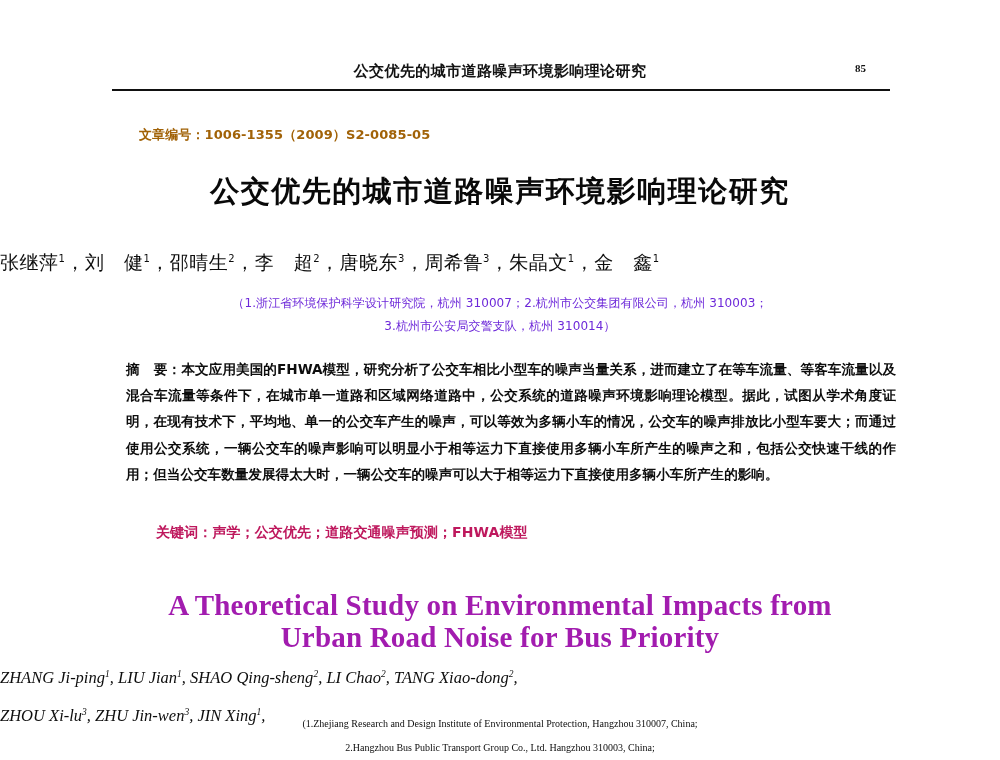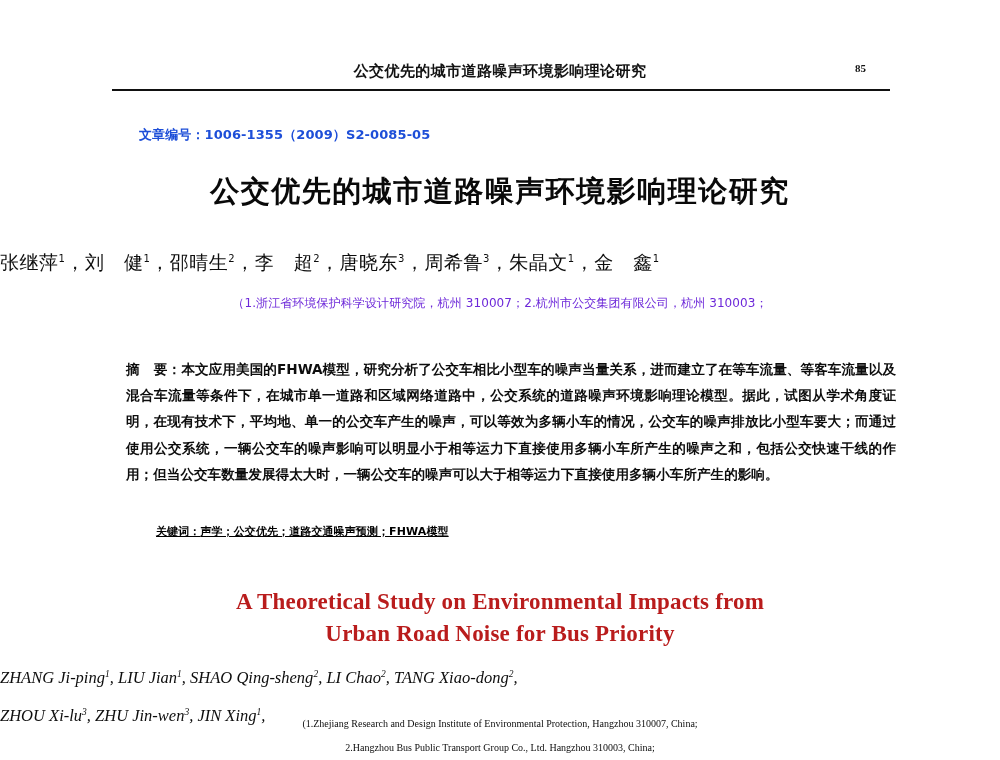--- a/index.html
+++ b/index.html
@@ -65,7 +65,7 @@
     font-family: "DejaVu Sans", "Liberation Sans", sans-serif;
     font-size: 13px;
     font-weight: bold;
-    color: #1d4ed8;
+    color: #a16207;
     white-space: nowrap;
     letter-spacing: 0.1px;
   }

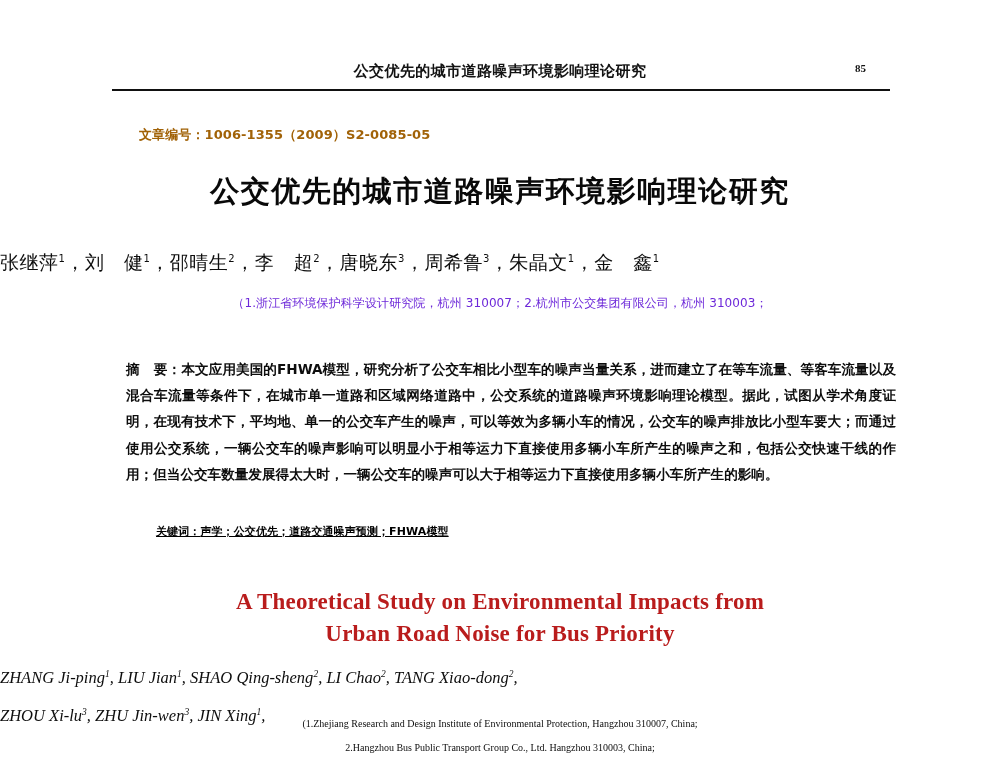--- a/index.html
+++ b/index.html
@@ -219,6 +219,7 @@
   <div class="cn-authors"><span>张继萍</span><sup>1</sup><span>，</span><span>刘　健</span><sup>1</sup><span>，</span><span>邵晴生</span><sup>2</sup><span>，</span><span>李　超</span><sup>2</sup><span>，</span><span>唐晓东</span><sup>3</sup><span>，</span><span>周希鲁</span><sup>3</sup><span>，</span><span>朱晶文</span><sup>1</sup><span>，</span><span>金　鑫</span><sup>1</sup><span></span></div>
 
   <div class="cn-affil cn-affil-1">（1.浙江省环境保护科学设计研究院，杭州 310007；2.杭州市公交集团有限公司，杭州 310003；</div>
+  <div class="cn-affil cn-affil-2">3.杭州市公安局交警支队，杭州 310014）</div>
 
   <div class="abstract">
     <span class="lead">摘　要：</span><span>本文应用美国的FHWA模型，研究分析了公交车相比小型车的噪声当量关系，进而建立了在等车流量、等客车流量以及混合车流量等条件下，在城市单一道路和区域网络道路中，公交系统的道路噪声环境影响理论模型。据此，试图从学术角度证明，在现有技术下，平均地、单一的公交车产生的噪声，可以等效为多辆小车的情况，公交车的噪声排放比小型车要大；而通过使用公交系统，一辆公交车的噪声影响可以明显小于相等运力下直接使用多辆小车所产生的噪声之和，包括公交快速干线的作用；但当公交车数量发展得太大时，一辆公交车的噪声可以大于相等运力下直接使用多辆小车所产生的影响。</span>

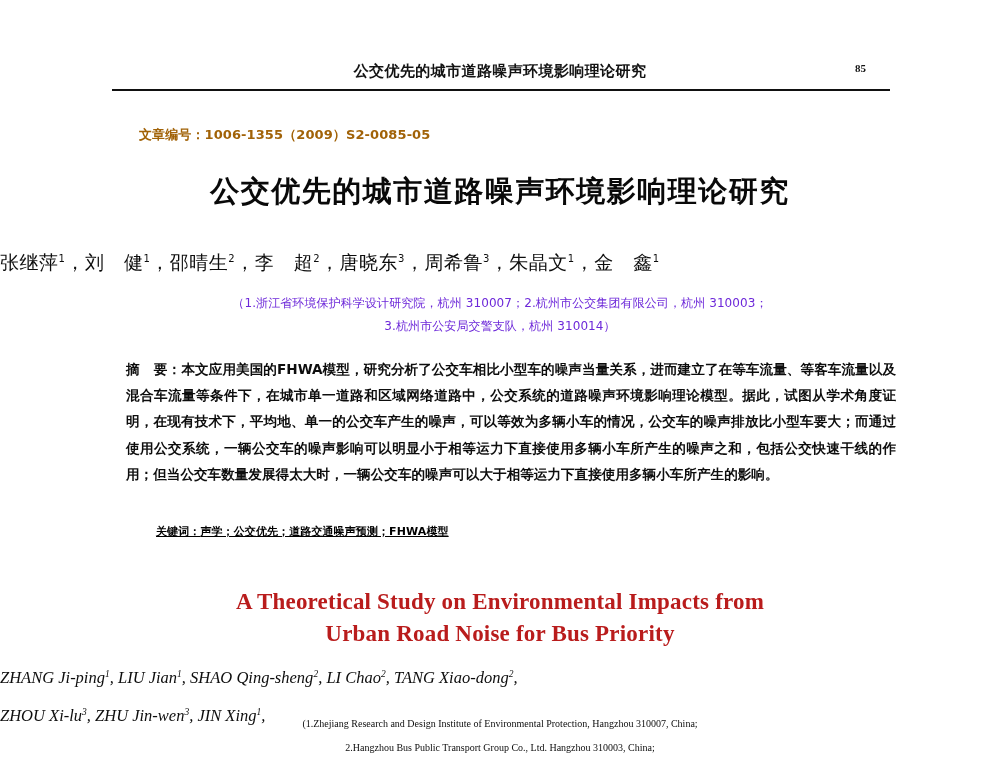--- a/index.html
+++ b/index.html
@@ -141,12 +141,11 @@
     position: absolute;
     left: 156px;
     font-family: "DejaVu Sans", "Liberation Sans", sans-serif;
-    font-size: 11px;
-    font-weight: bold;
-    color: #000000;
+    font-size: 14px;
+    font-weight: bold;
+    color: #be185d;
     white-space: nowrap;
     letter-spacing: 0.1px;
-    text-decoration: underline;
   }
   .kw-keywords { top: 524px; }
   .kw-clc { top: 552px; }

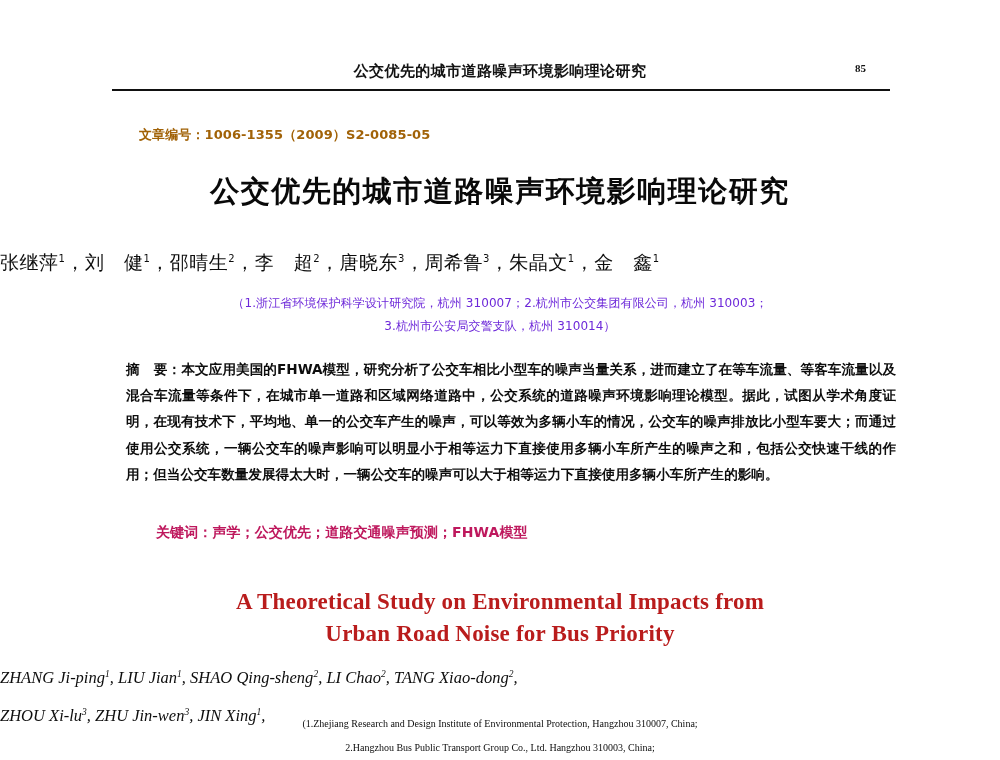--- a/index.html
+++ b/index.html
@@ -159,8 +159,8 @@
     text-align: center;
     font-family: "Liberation Serif", "DejaVu Serif", serif;
     font-weight: bold;
-    font-size: 23px;
-    color: #b91c1c;
+    font-size: 29px;
+    color: #a21caf;
     white-space: nowrap;
     letter-spacing: 0.2px;
   }

